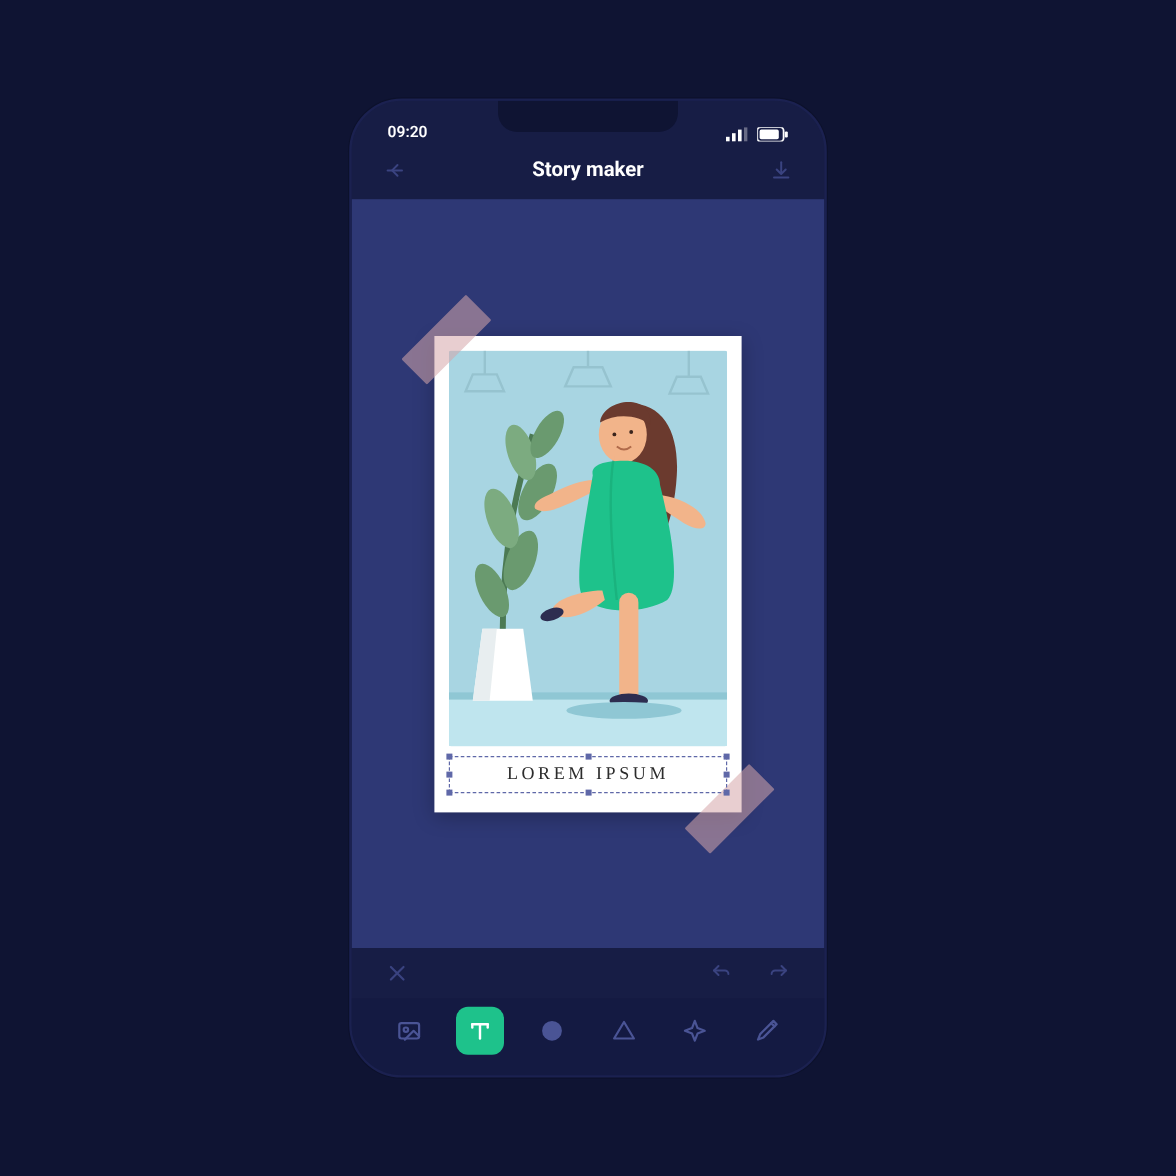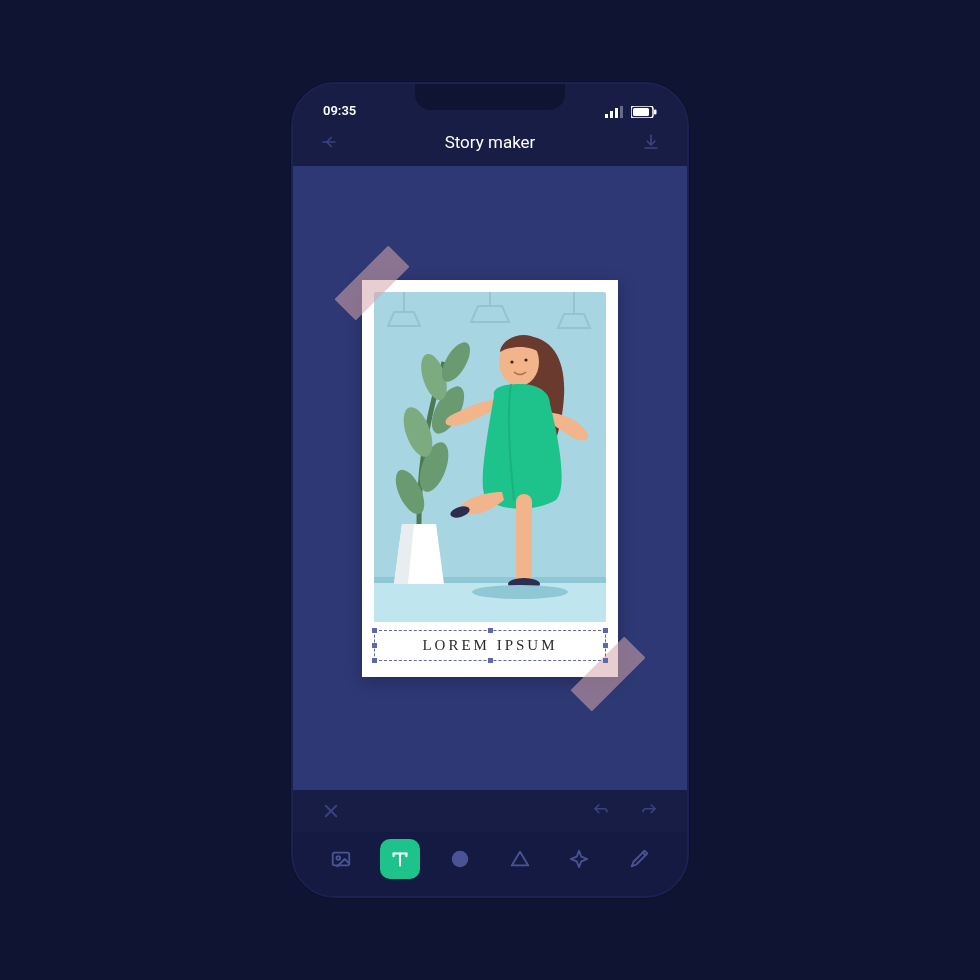--- a/index.html
+++ b/index.html
@@ -149,7 +149,7 @@
   <div class="notch"></div>
 
   <div class="status-bar">
-    <span>09:35</span>
+    <span>09:20</span>
     <div class="status-right">
       <span>
         <svg width="18" height="12" viewBox="0 0 18 12">

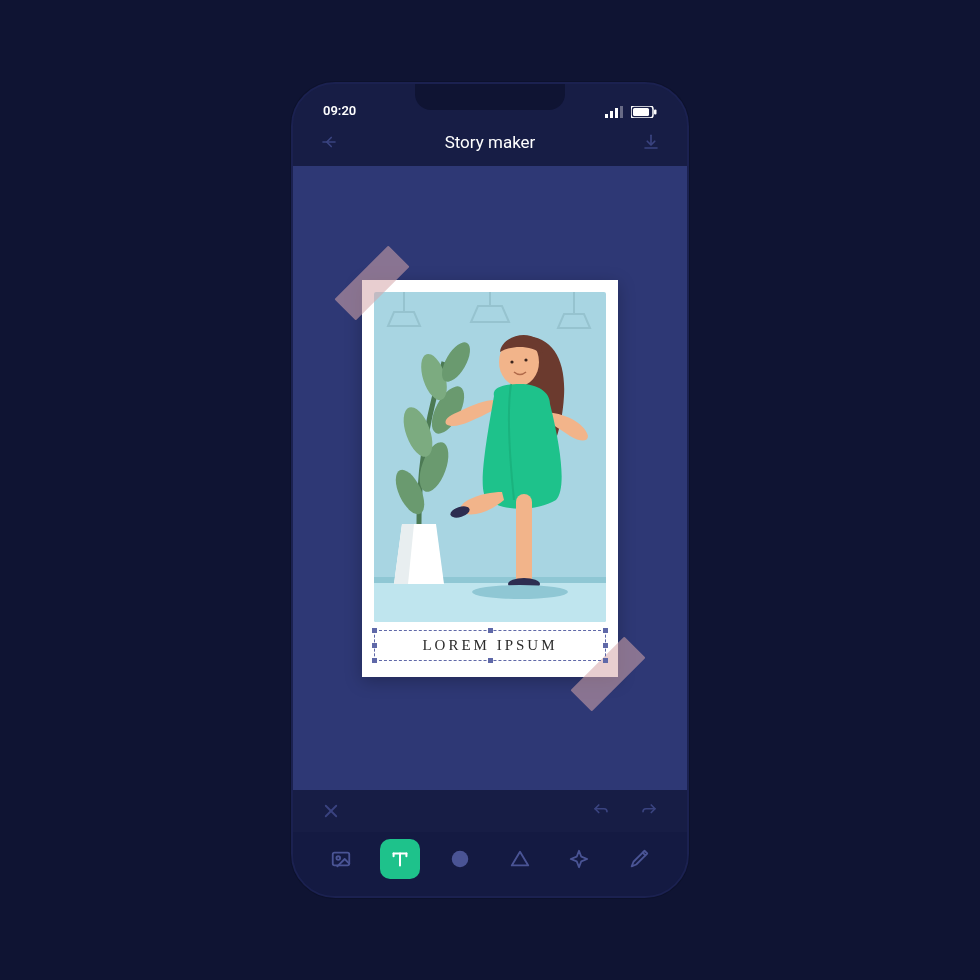--- a/index.html
+++ b/index.html
@@ -53,7 +53,7 @@
   }
   .header-title {
     font-size: 17px;
-    font-weight: 400;
+    font-weight: 700;
     color: #fff;
   }
   .icon-btn {

